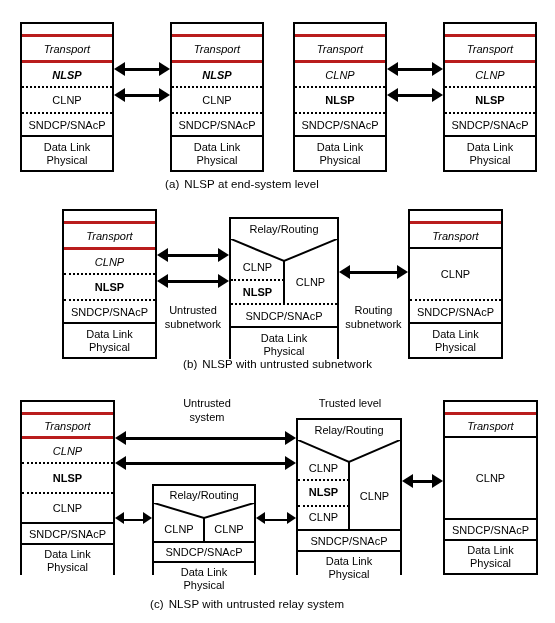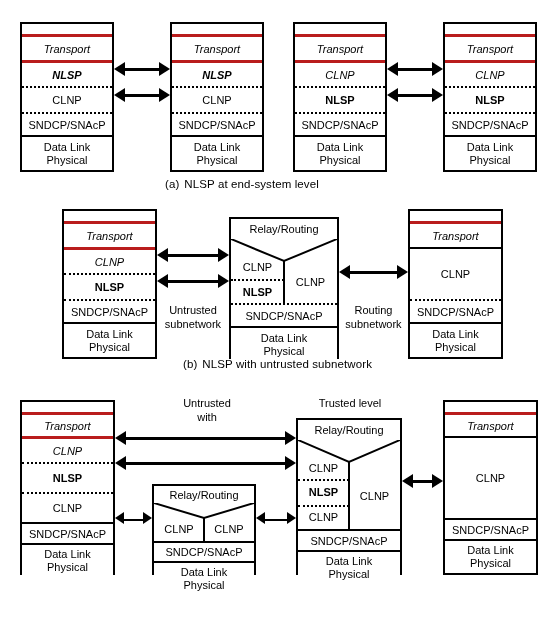--- a/index.html
+++ b/index.html
@@ -258,7 +258,7 @@
 
     <div class="flabel" style="left:152px;top:16px;width:110px;">
       <div>Untrusted</div>
-      <div>with</div>
+      <div>system</div>
     </div>
     <div class="relaybox" style="left:152px;top:104px;width:104px;height:91px;">
       <div class="relay-head" style="height:17px;">Relay/Routing</div>

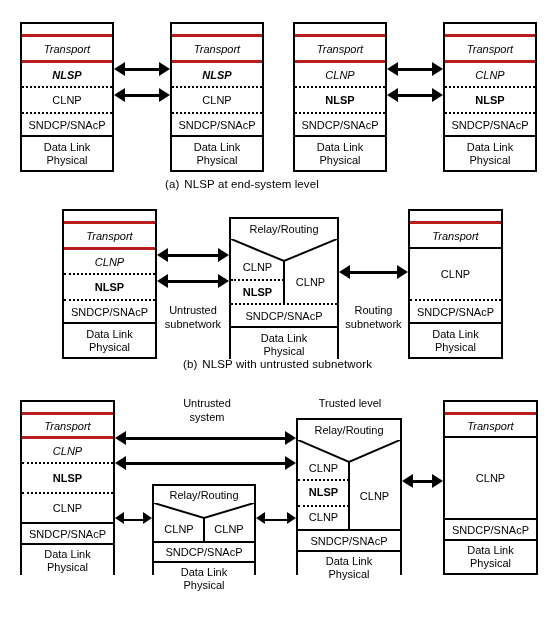--- a/index.html
+++ b/index.html
@@ -343,6 +343,9 @@
       <span class="head right"></span>
     </div>
 
+    <div class="caption" style="left:150px;top:218px;">
+      <span class="cap-id">(c)</span><span>NLSP with untrusted relay system</span>
+    </div>
   </div>
 
 </div>

